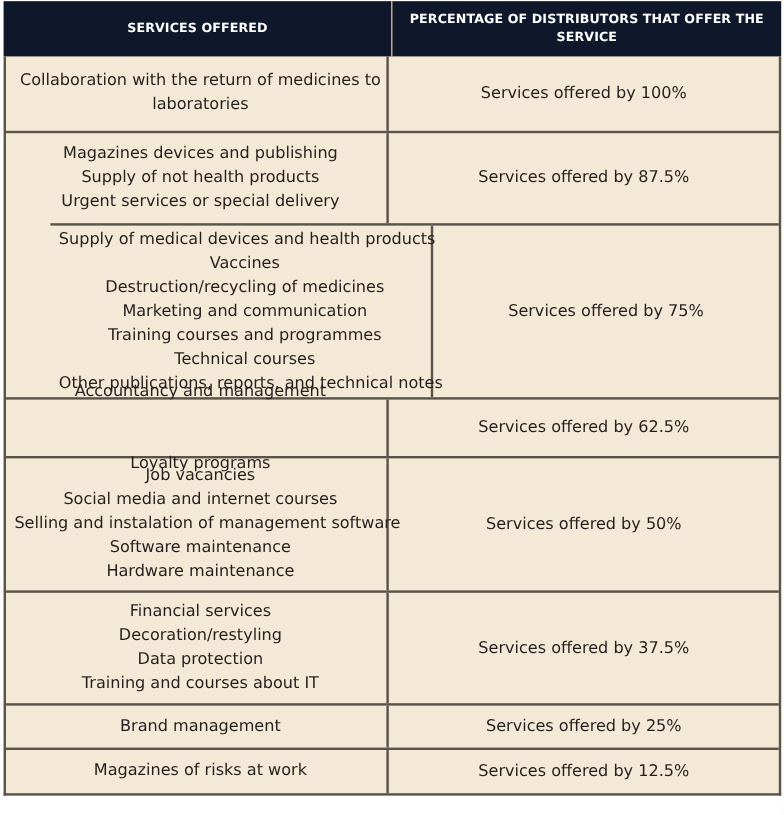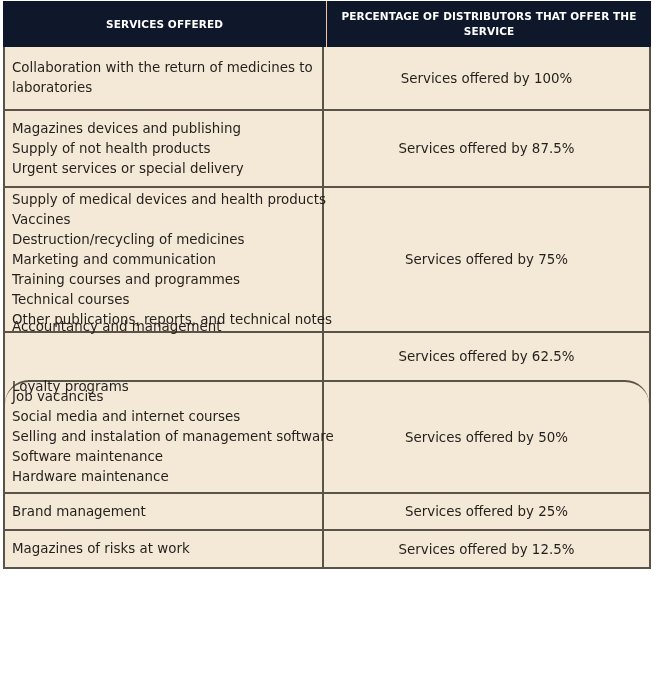--- a/index.html
+++ b/index.html
@@ -53,6 +53,7 @@
     .row {
       display: flex;
       border-top: 2px solid #5A5349;
+      text-align: center;
     }
     .row:first-child {
       border-top: none;

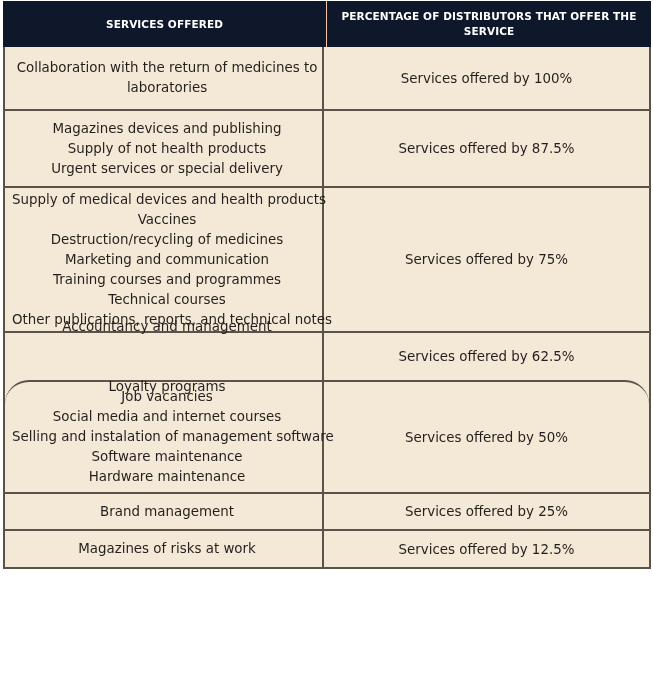--- a/index.html
+++ b/index.html
@@ -103,7 +103,7 @@
         </div>
         <div class="cell-pct">Services offered by 87.5%</div>
       </div>
-      <div class="row" style="height: 143px; box-sizing: content-box;">
+      <div class="row" style="height: 143px; box-sizing: content-box; margin-left: 37px;">
         <div class="cell-services" style="display: flex; flex-direction: column; justify-content: center; box-sizing: border-box;">
           <span class="line">Supply of medical devices and health products</span>
           <span class="line">Vaccines</span>

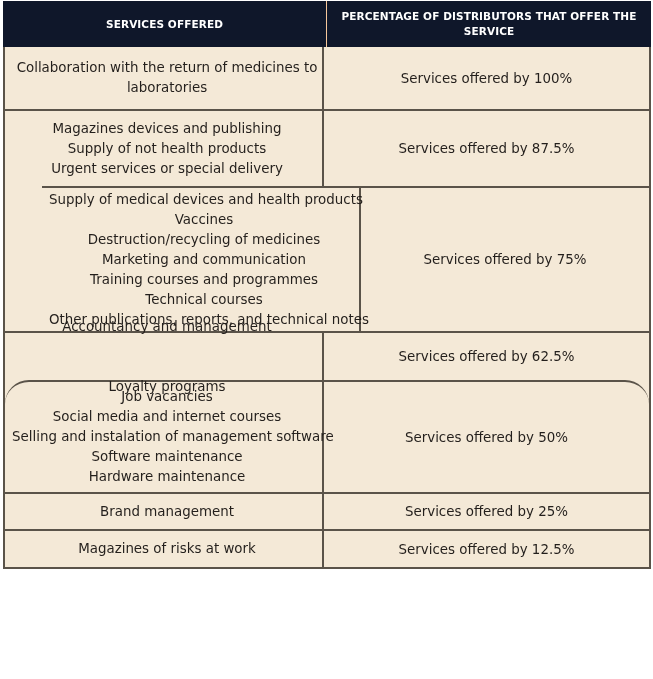--- a/index.html
+++ b/index.html
@@ -122,7 +122,7 @@
         </div>
         <div class="cell-pct">Services offered by 62.5%</div>
       </div>
-      <div class="row" style="height: 110px; box-sizing: content-box; border-radius: 24px;">
+      <div class="row" style="height: 110px; box-sizing: content-box;">
         <div class="cell-services" style="display: flex; flex-direction: column; justify-content: center; box-sizing: border-box;">
           <span class="line">Job vacancies</span>
           <span class="line">Social media and internet courses</span>

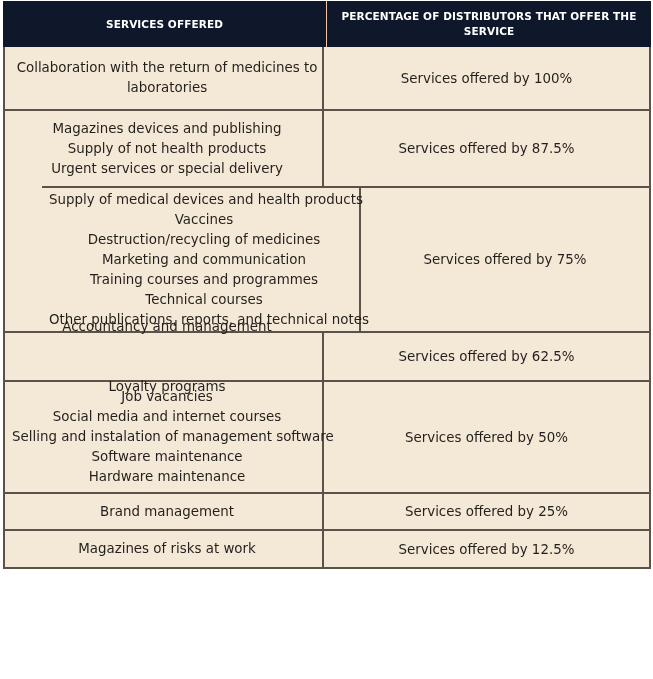--- a/index.html
+++ b/index.html
@@ -132,6 +132,15 @@
         </div>
         <div class="cell-pct">Services offered by 50%</div>
       </div>
+      <div class="row" style="height: 92px; box-sizing: content-box;">
+        <div class="cell-services" style="display: flex; flex-direction: column; justify-content: center; box-sizing: border-box;">
+          <span class="line">Financial services</span>
+          <span class="line">Decoration/restyling</span>
+          <span class="line">Data protection</span>
+          <span class="line">Training and courses about IT</span>
+        </div>
+        <div class="cell-pct">Services offered by 37.5%</div>
+      </div>
       <div class="row" style="height: 35px; box-sizing: content-box;">
         <div class="cell-services" style="display: flex; flex-direction: column; justify-content: center; box-sizing: border-box;">
           <span class="line">Brand management</span>

